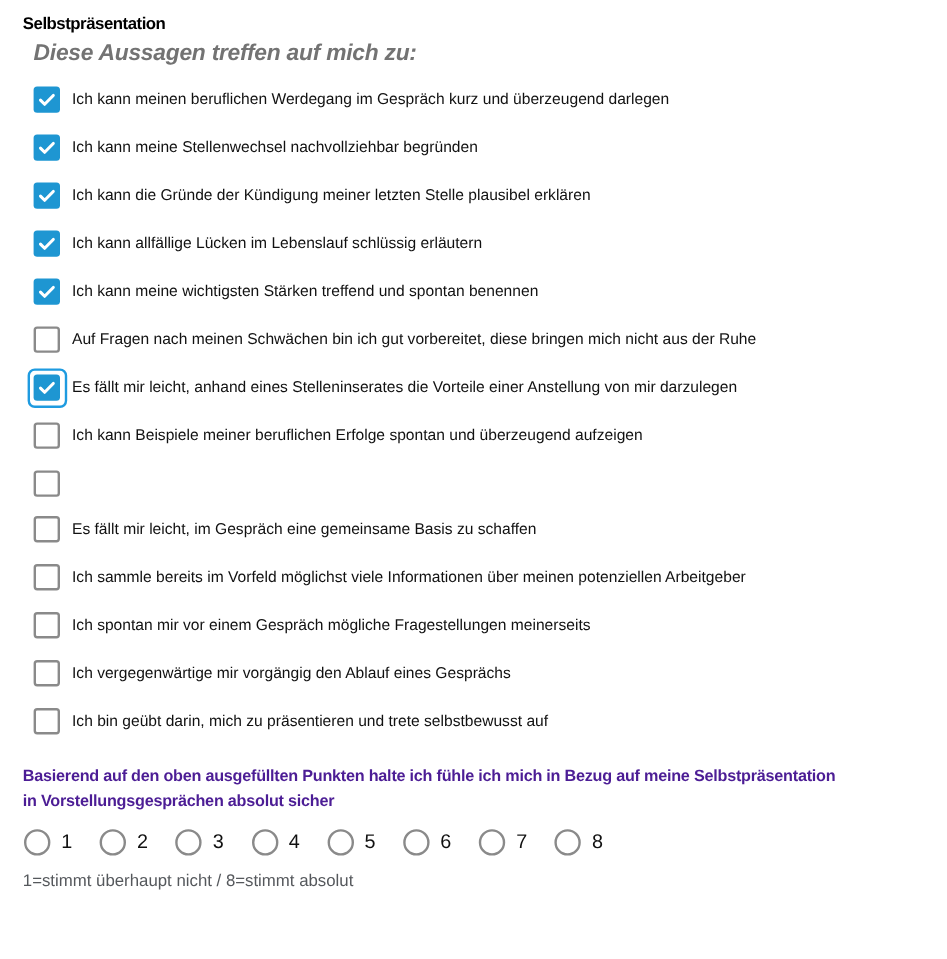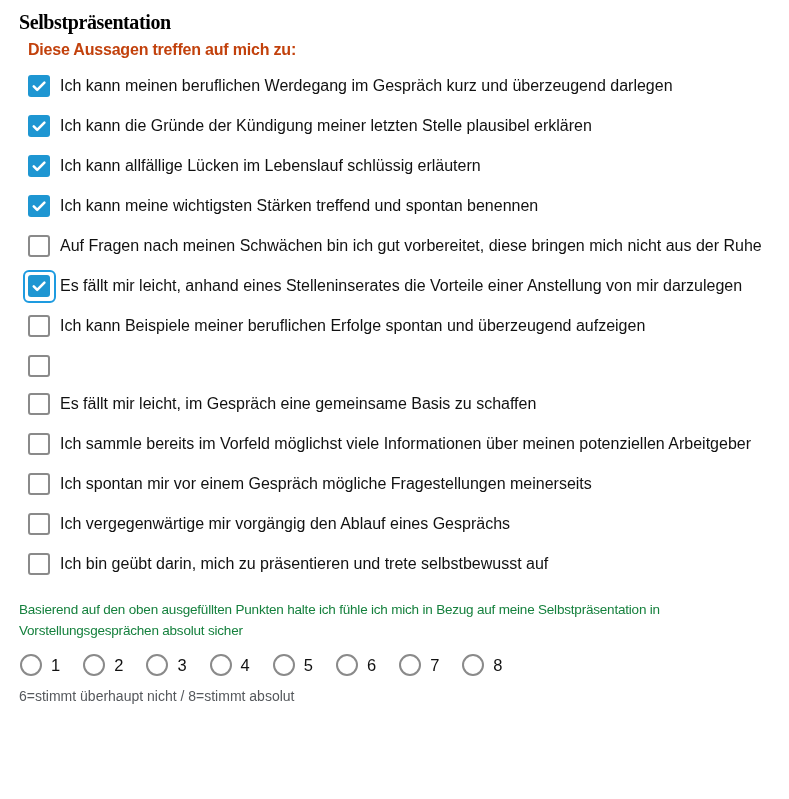--- a/index.html
+++ b/index.html
@@ -21,9 +21,8 @@
   .page { padding: 11px 22px 0 19px; }
 
   .title {
-    font-size: 20px; font-weight: 700; letter-spacing: -0.4px;
+    font-size: 14px; font-weight: 700; letter-spacing: -0.4px;
     color: #000;
-    font-family: Liberation Serif, serif;
   }
   .subtitle {
     margin: 7px 0 0 9px;

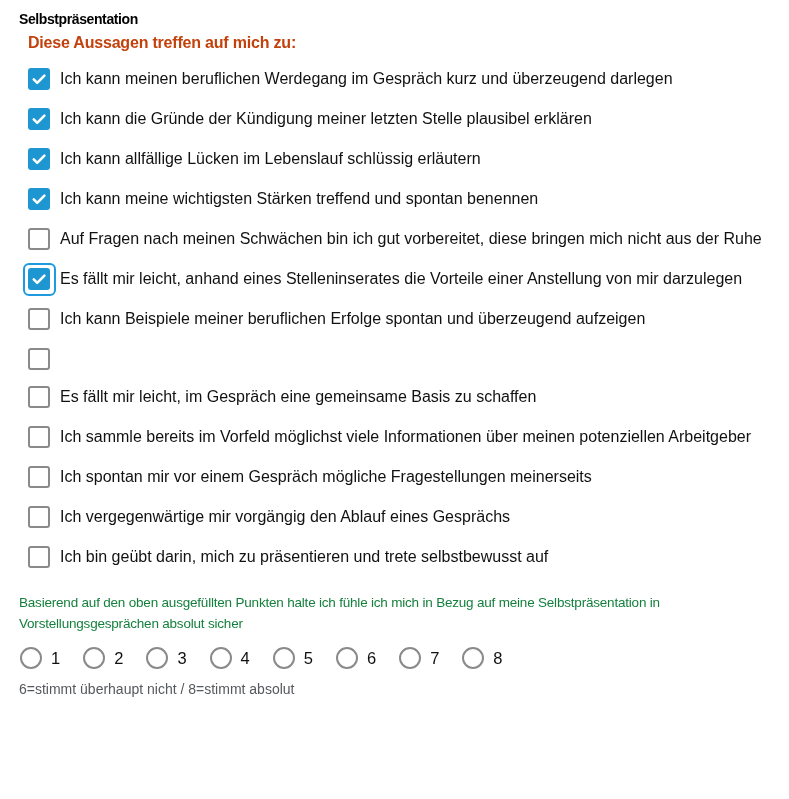--- a/index.html
+++ b/index.html
@@ -26,8 +26,9 @@
   }
   .subtitle {
     margin: 7px 0 0 9px;
-    font-size: 16px; font-weight: 700; letter-spacing: -0.2px;
-    color: #c2410c;
+    font-size: 19px; font-weight: 700; letter-spacing: -0.2px;
+    color: #737373;
+    font-style: italic;
   }
 
   .items { margin: 14px 0 0 9px; }

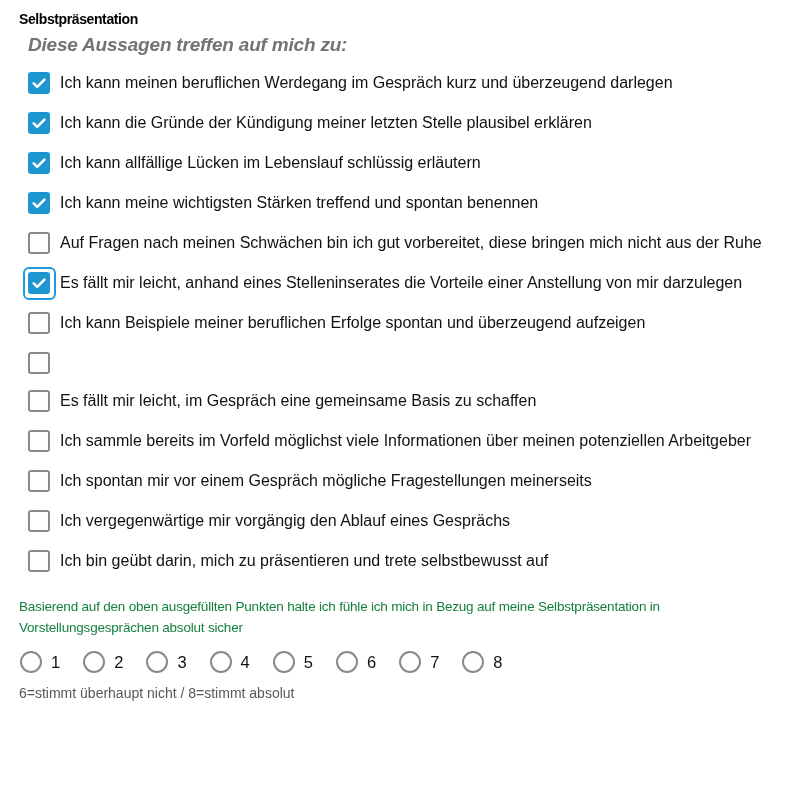--- a/index.html
+++ b/index.html
@@ -46,7 +46,7 @@
     border: 2.5px solid var(--focus-ring); border-radius: 6px;
   }
   .label {
-    margin-left: 10px; font-size: 16px; line-height: 26px;
+    margin-left: 10px; font-size: 13px; line-height: 26px;
     max-width: 706px; cursor: pointer;
   }
 

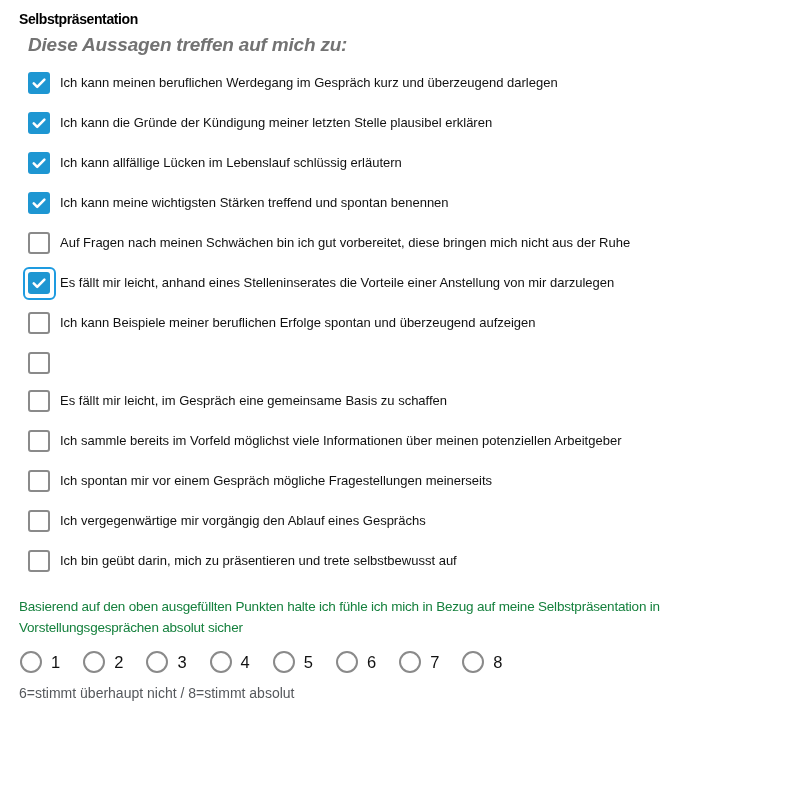--- a/index.html
+++ b/index.html
@@ -88,6 +88,14 @@
     <div class="label">Ich kann meinen beruflichen Werdegang im Gespräch kurz und überzeugend darlegen</div>
   </div>
 
+  <div class="row">
+    <div class="checkbox checked">
+      <svg class="check" viewBox="0 0 24 24" aria-hidden="true">
+        <path d="M5 12.6l4.6 4.6L19.2 7.4" fill="none" stroke="#ffffff" stroke-width="3.4" stroke-linecap="round" stroke-linejoin="round"></path>
+      </svg>
+    </div>
+    <div class="label">Ich kann meine Stellenwechsel nachvollziehbar begründen</div>
+  </div>
 
   <div class="row">
     <div class="checkbox checked">

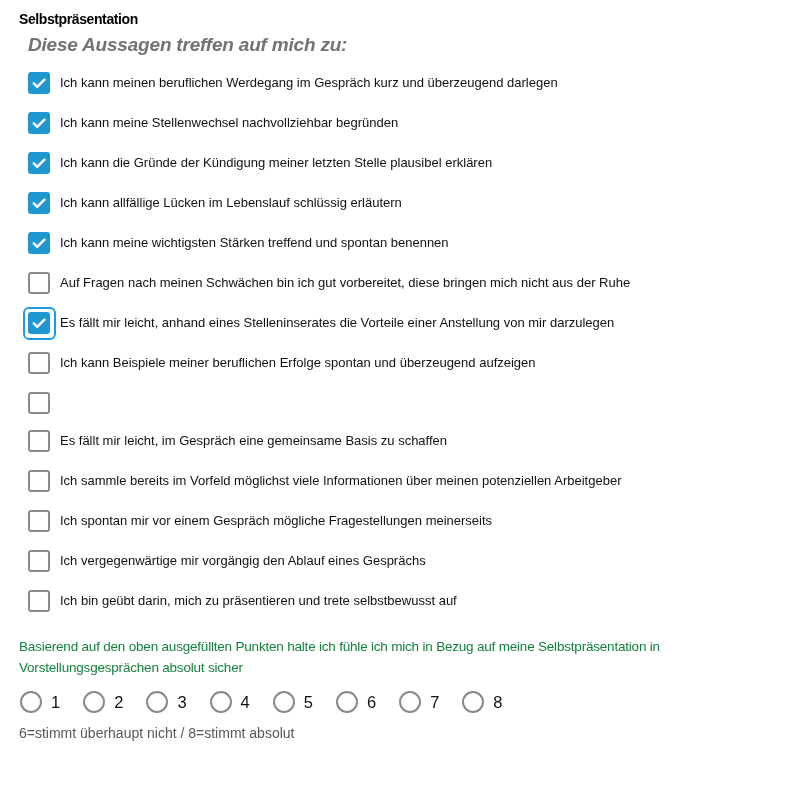--- a/index.html
+++ b/index.html
@@ -52,8 +52,8 @@
 
   .question {
     margin-top: 22px; max-width: 688px;
-    font-size: 13.5px; font-weight: 400; letter-spacing: -0.2px;
-    line-height: 21px; color: #15803d;
+    font-size: 13.5px; font-weight: 700; letter-spacing: -0.2px;
+    line-height: 21px; color: #4c1d95;
   }
 
   .radios {

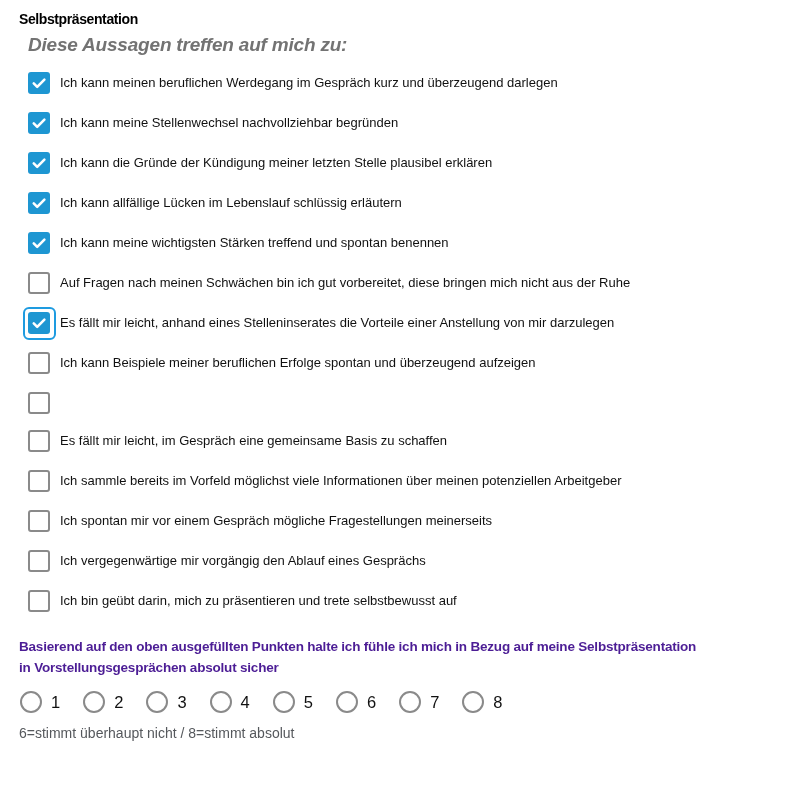--- a/index.html
+++ b/index.html
@@ -234,7 +234,7 @@
 
 </div>
 
-  <div class="legend">6=stimmt überhaupt nicht / 8=stimmt absolut</div>
+  <div class="legend">1=stimmt überhaupt nicht / 8=stimmt absolut</div>
 </div>
 
 </body></html>

